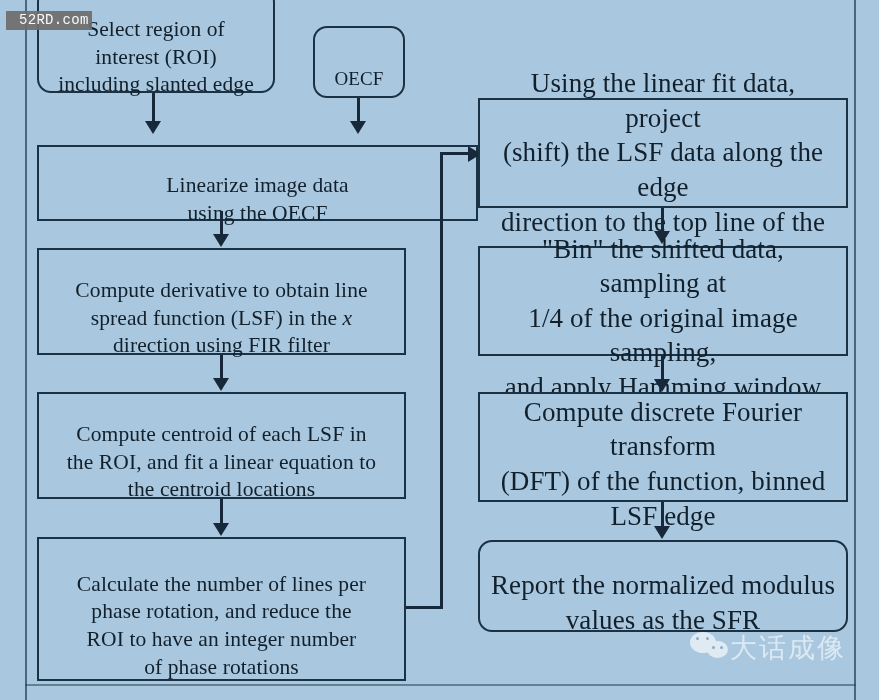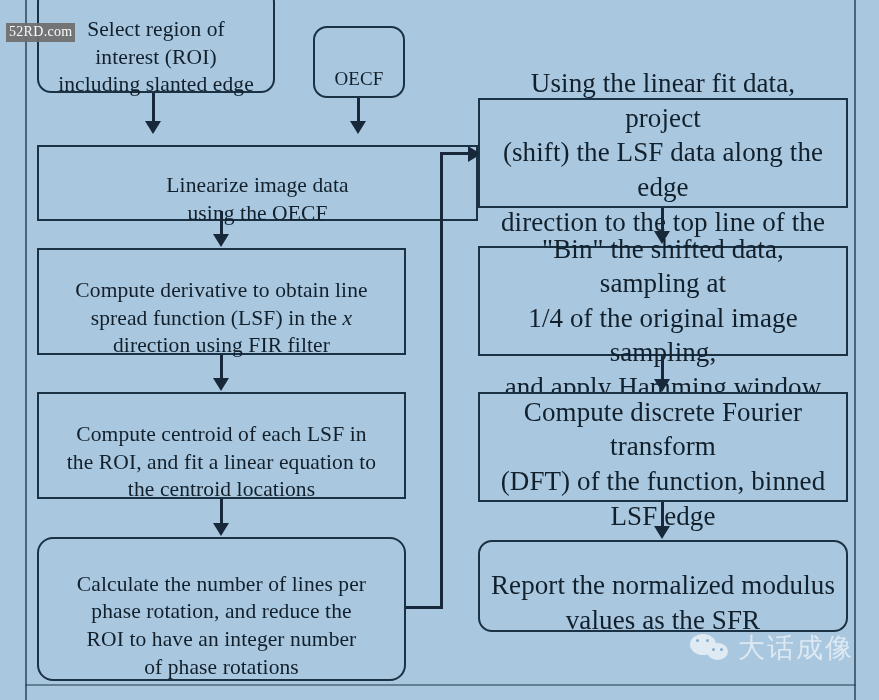--- a/index.html
+++ b/index.html
@@ -80,13 +80,12 @@
     left: 6px; top: 11px;
     background: #6e6e6e;
     color: #ffffff;
-    font-family: Liberation Serif, serif;
+    font-family: Liberation Mono, monospace;
     font-size: 14px;
-    padding: 1px 3px 2px 3px;
+    padding: 1px 3px 2px 13px;
     letter-spacing: .3px;
     opacity: .92;
     white-space: nowrap;
-    margin-top: 12px;
   }
   .wm-wechat {
     position: absolute;

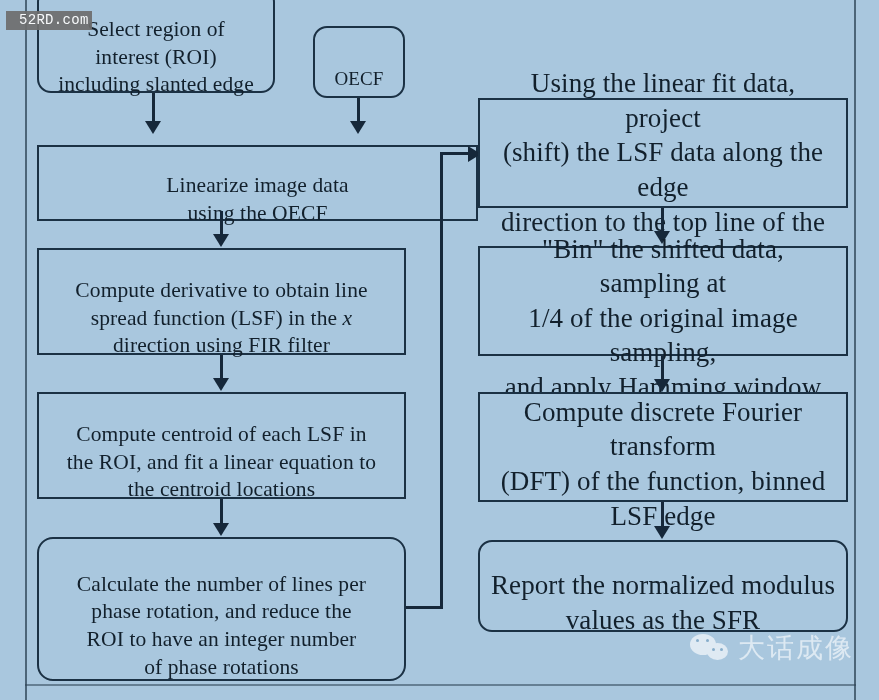--- a/index.html
+++ b/index.html
@@ -171,7 +171,7 @@
   <div class="vline" style="left:220px; top:499px; height:26px;"></div>
   <div class="arrow-down" style="left:213px; top:523px;"></div>
 
-  <div class="node fs-left" style="left:37px; top:537px; width:369px; height:144px;border-radius:16px;">
+  <div class="node fs-left" style="left:37px; top:537px; width:369px; height:144px;">
     <span class="txt">
       <span>Calculate the number of lines per</span><br>
       <span>phase rotation, and reduce the</span><br>

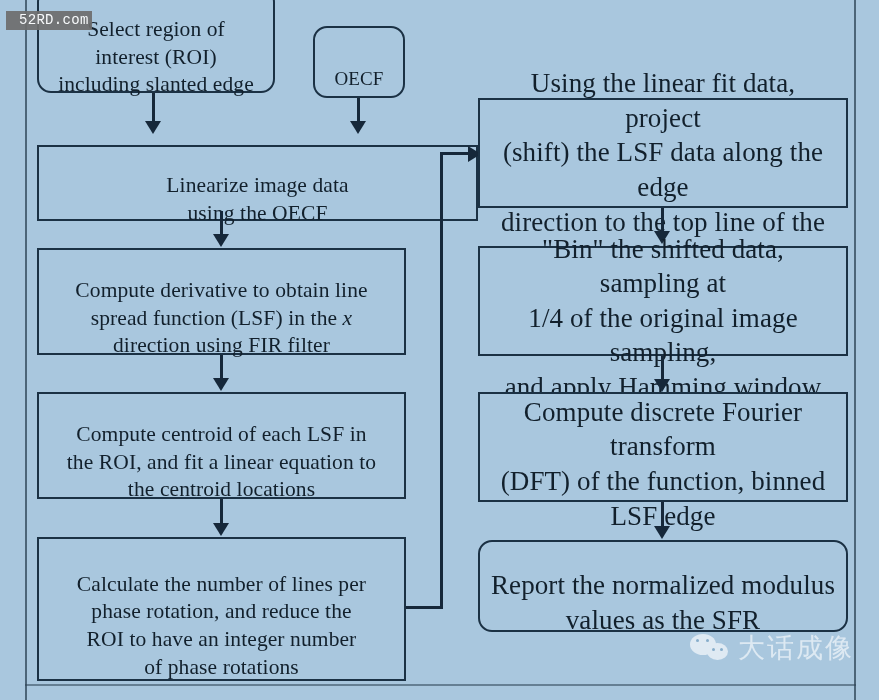--- a/index.html
+++ b/index.html
@@ -91,8 +91,7 @@
     position: absolute;
     left: 690px; top: 630px;
     display: flex;
-    align-items: center;
-    gap: 8px;
+    align-items: flex-start;
     opacity: .72;
     pointer-events: none;
   }

